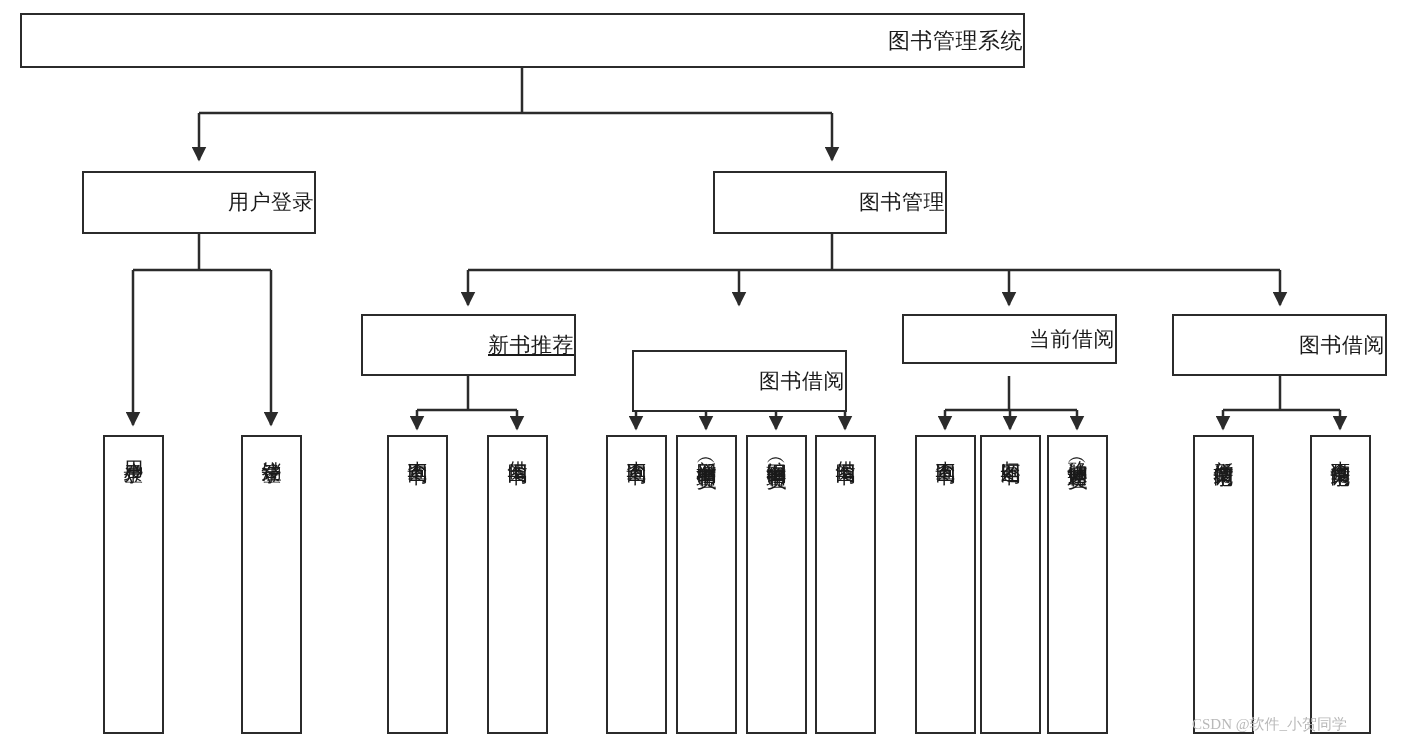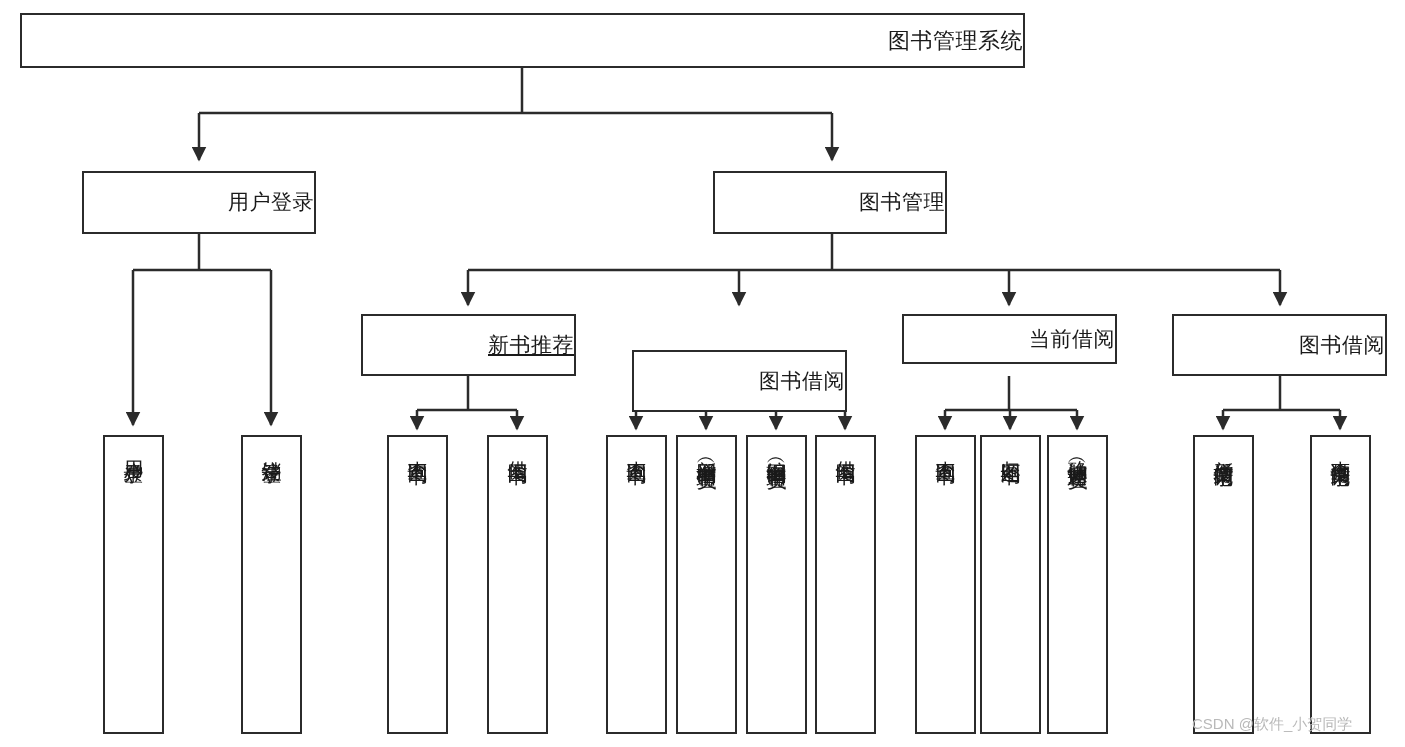--- a/index.html
+++ b/index.html
@@ -73,7 +73,7 @@
     color: #b9b9b9;
     font-size: 15px;
     white-space: nowrap;
-    font-family: Liberation Sans, sans-serif;
+    font-family: Liberation Serif, serif;
     pointer-events: none;
   }
 </style>

